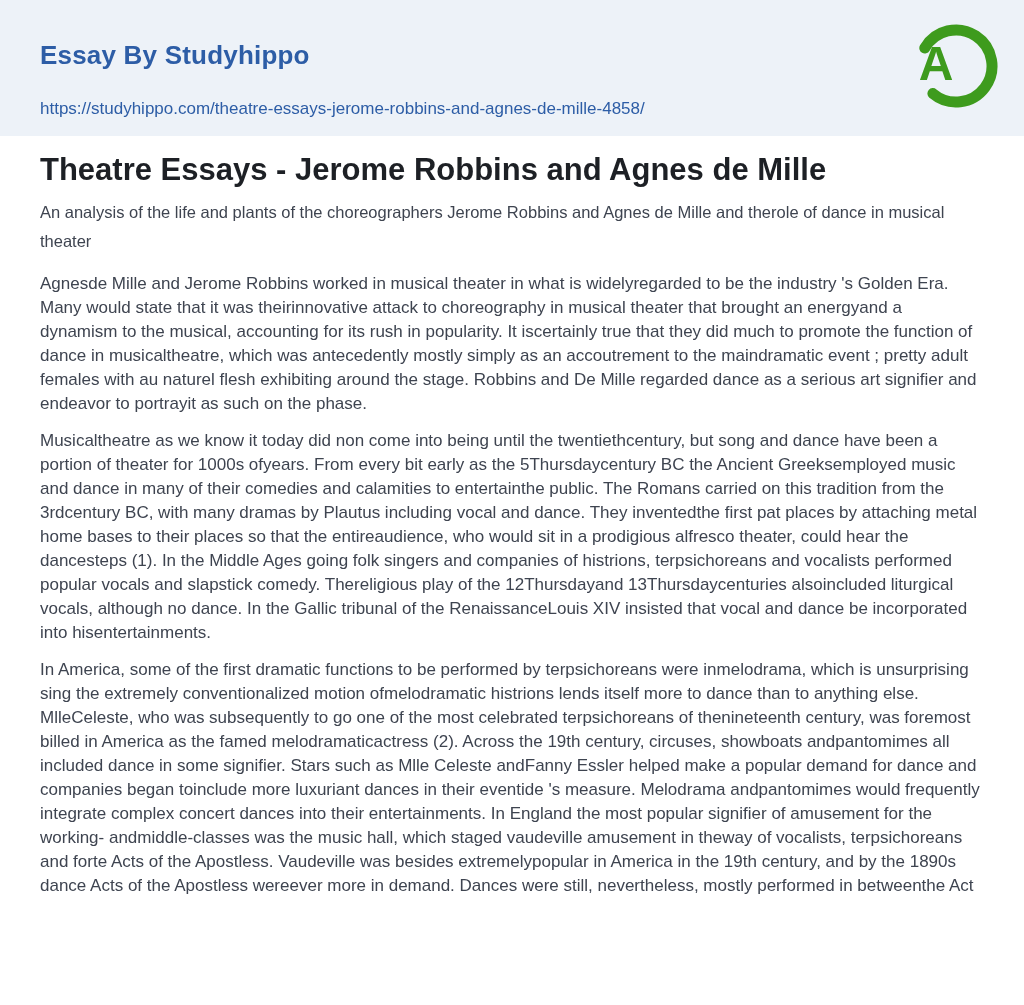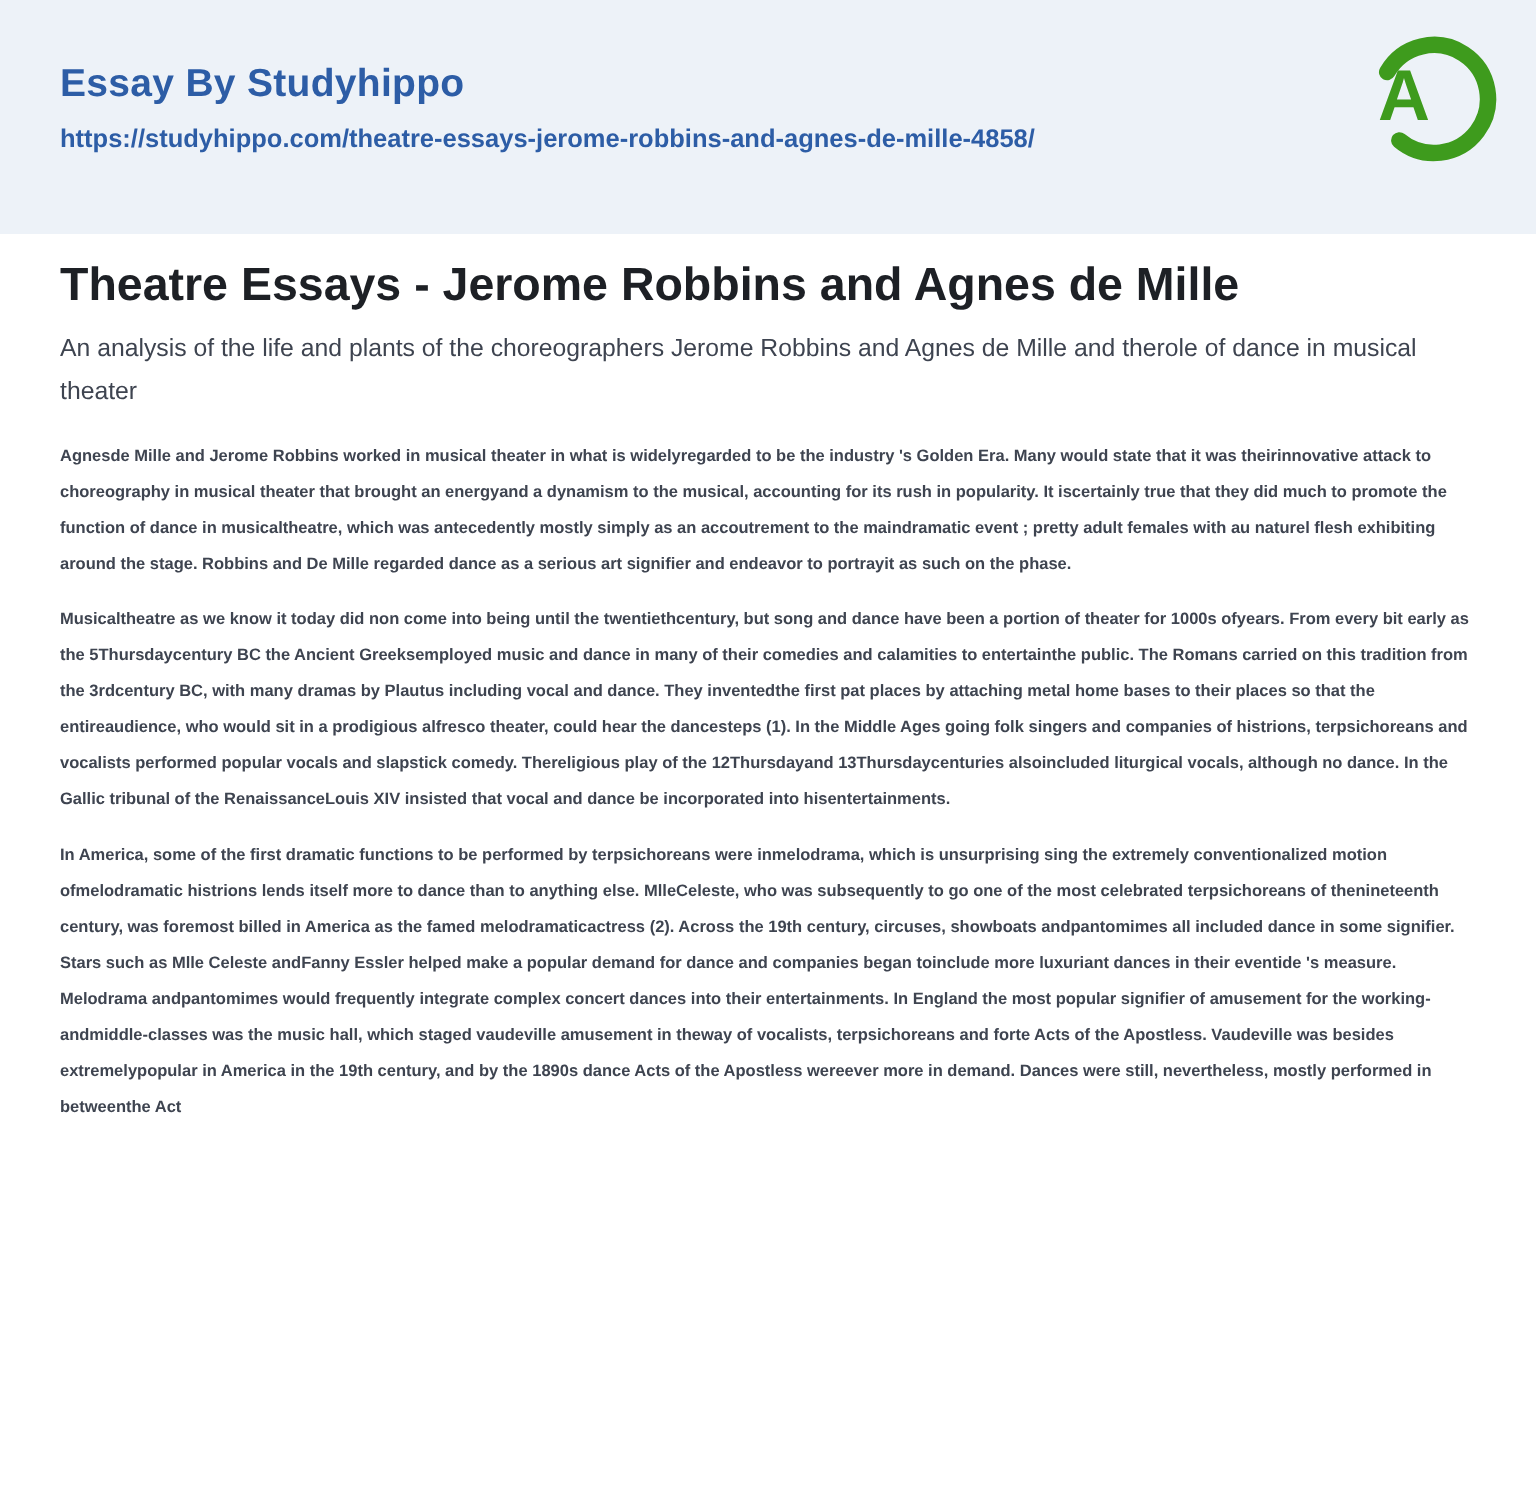--- a/index.html
+++ b/index.html
@@ -22,7 +22,7 @@
   }
   .header {
     background: var(--header-bg, #edf2f8);
-    height: 156px;
+    height: 136px;
     box-sizing: border-box;
     padding: 42px 130px 0 40px;
     position: relative;

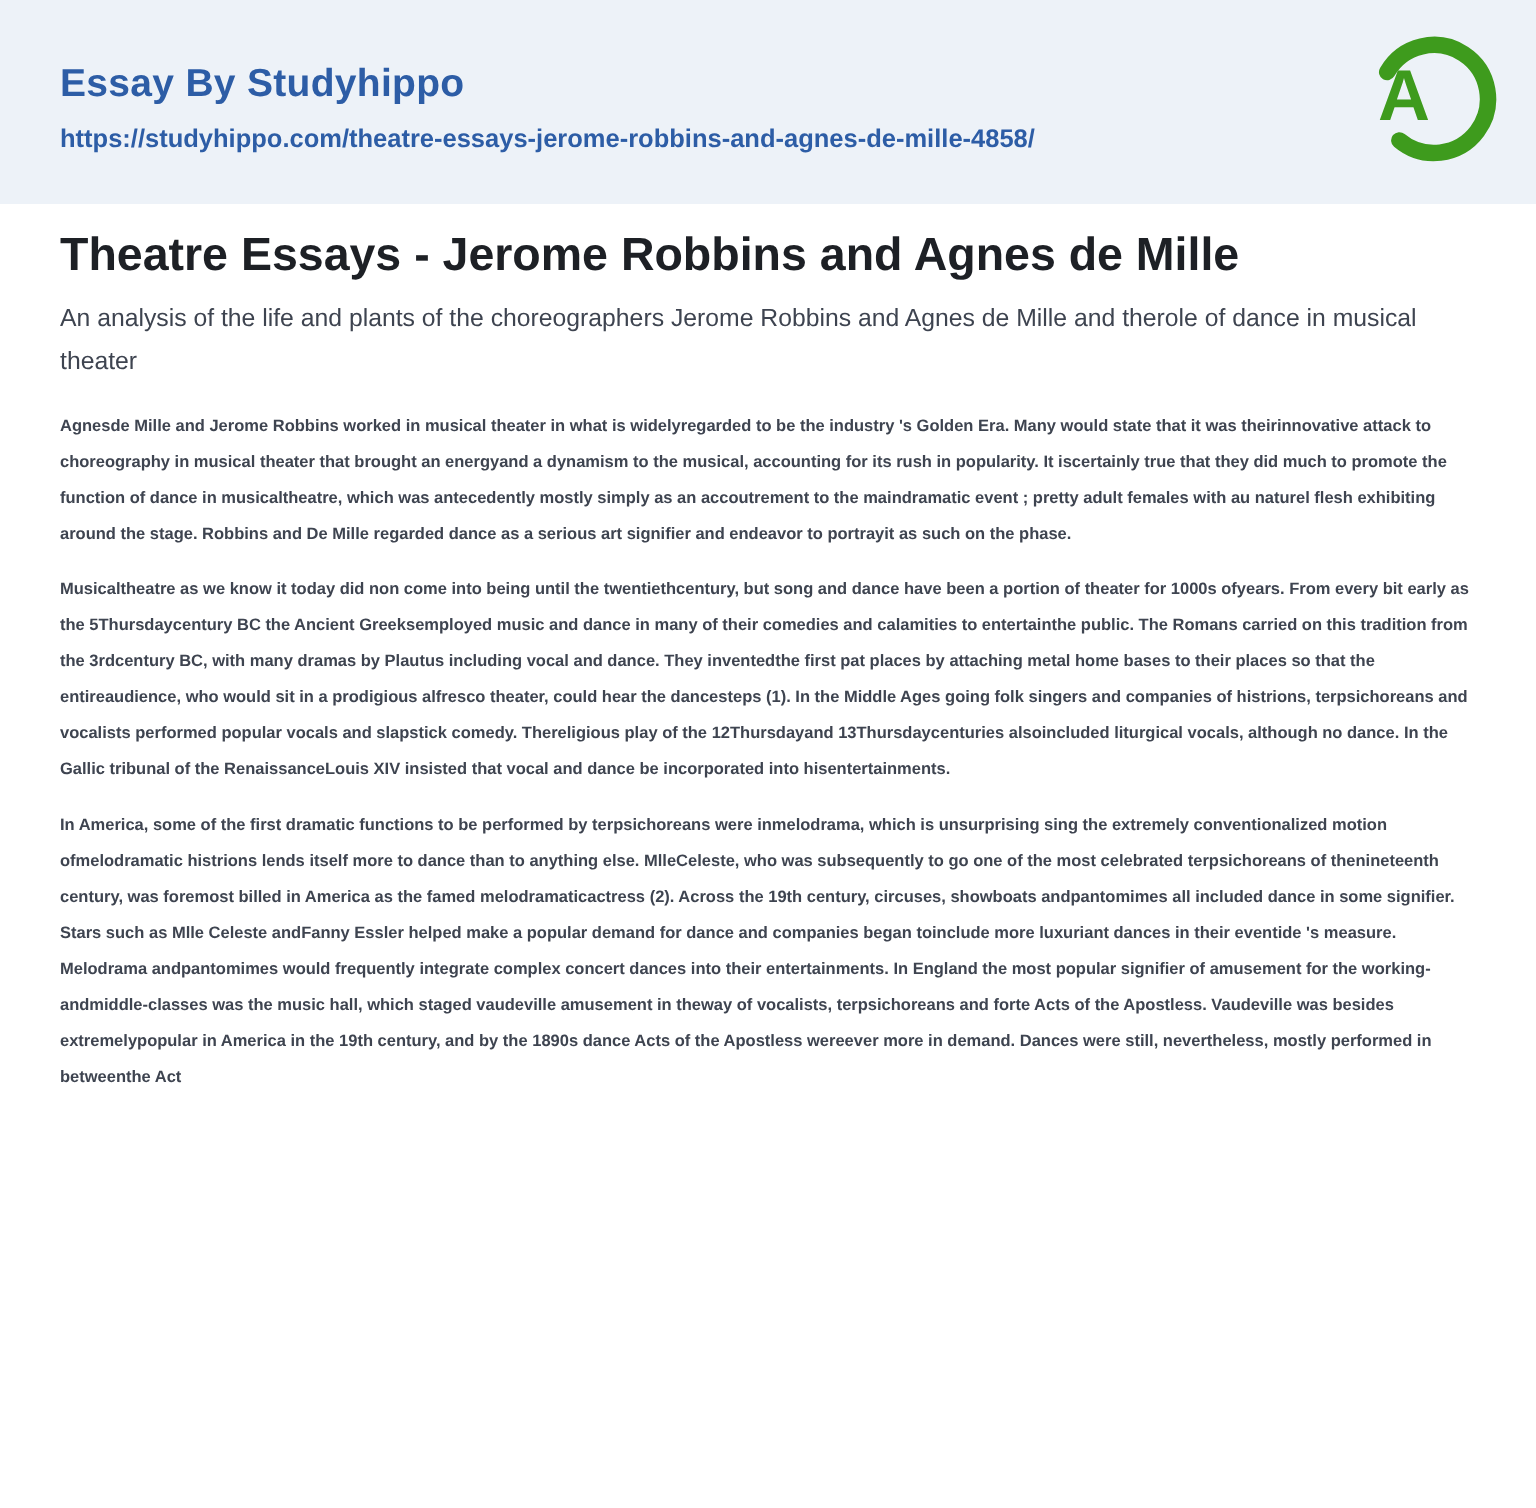--- a/index.html
+++ b/index.html
@@ -36,10 +36,10 @@
     color: var(--brand-blue, #2d5da6);
   }
   .page-url {
-    margin-top: 16px;
+    margin-top: 32px;
     font-size: 17px;
     line-height: 18px;
-    font-weight: 700;
+    font-weight: 400;
     color: var(--brand-blue, #2d5da6);
   }
   .logo {

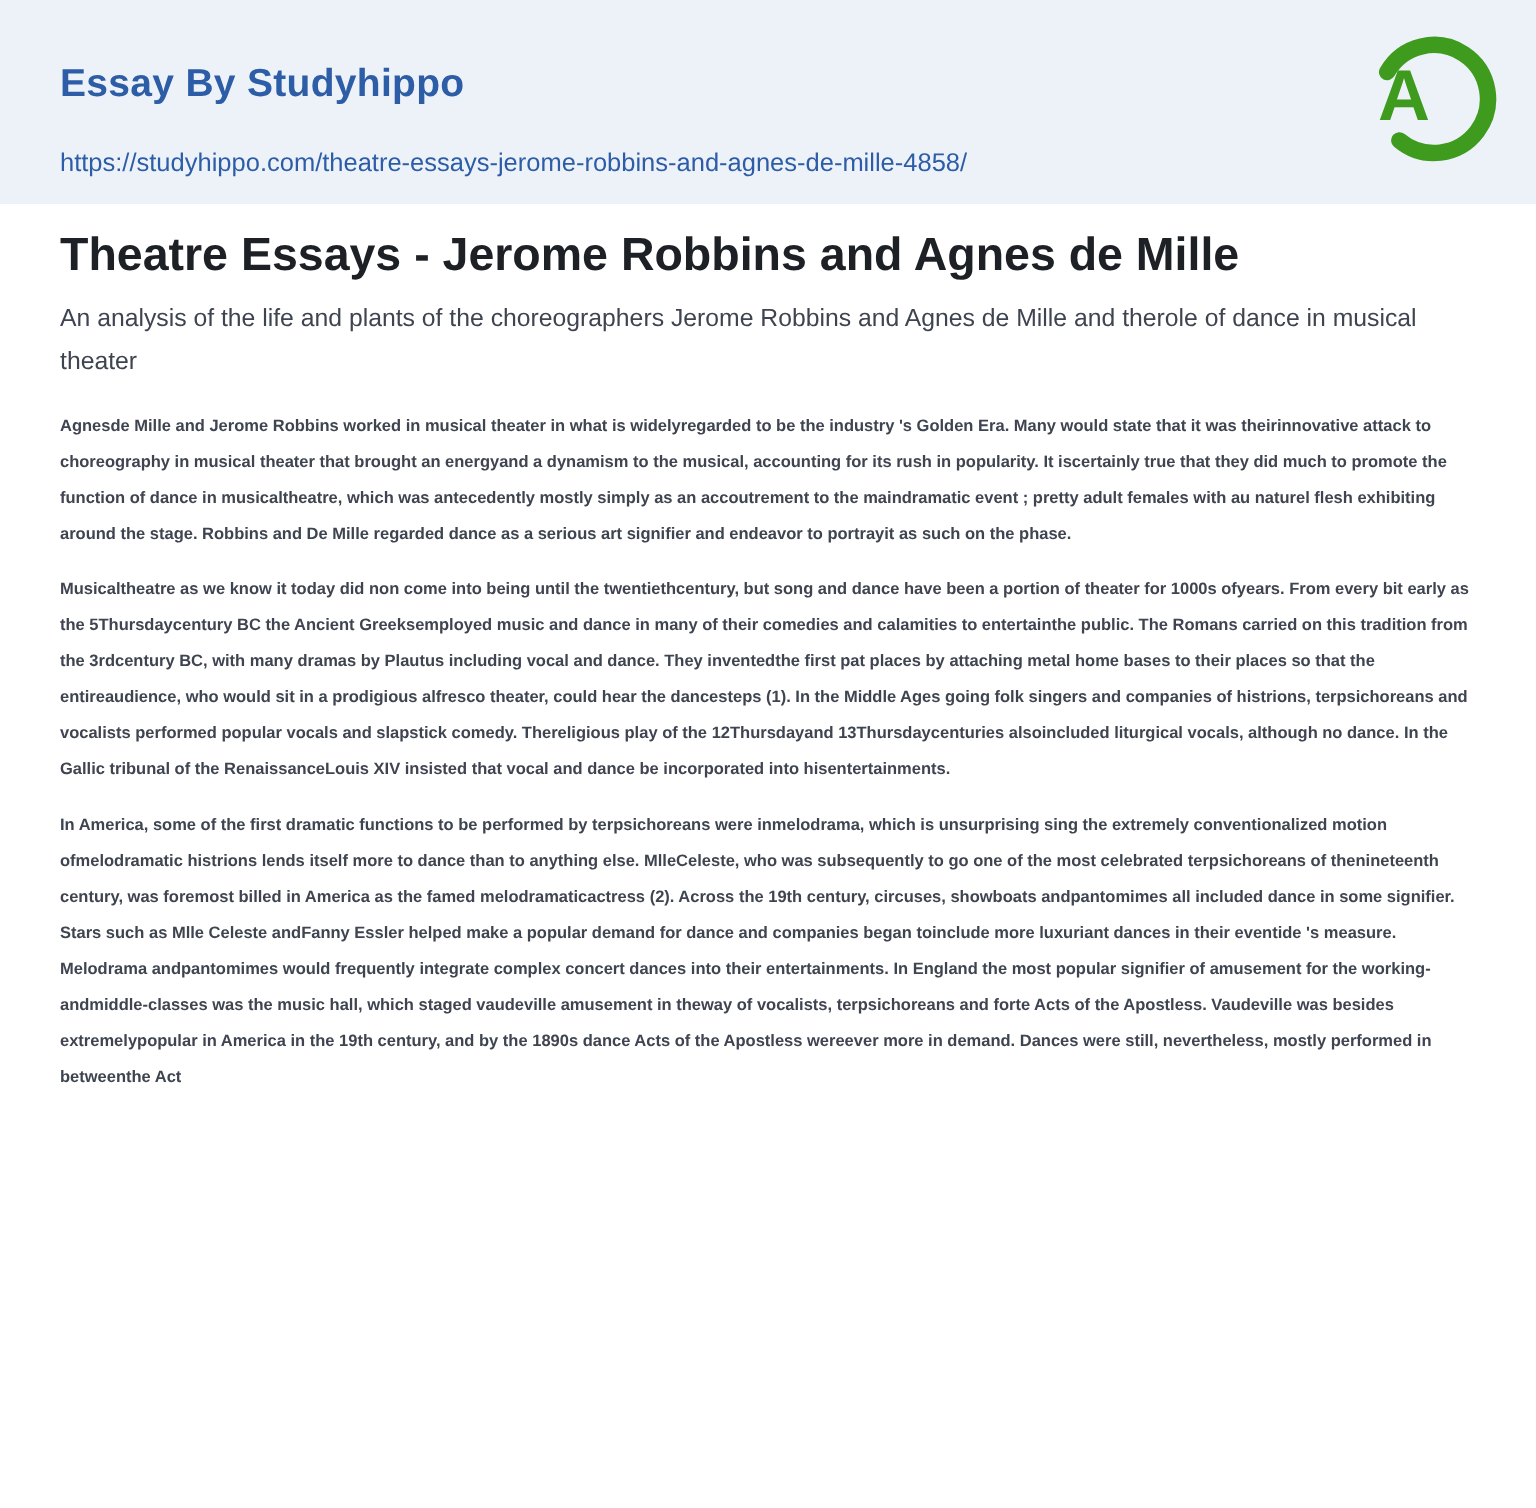--- a/index.html
+++ b/index.html
@@ -81,9 +81,9 @@
   }
   .body-para {
     margin: 13px 0 0 0;
-    font-size: 11px;
+    font-size: 17px;
     line-height: 24px;
-    font-weight: 700;
+    font-weight: 400;
     color: var(--body-text, #3e4450);
   }
 </style>

